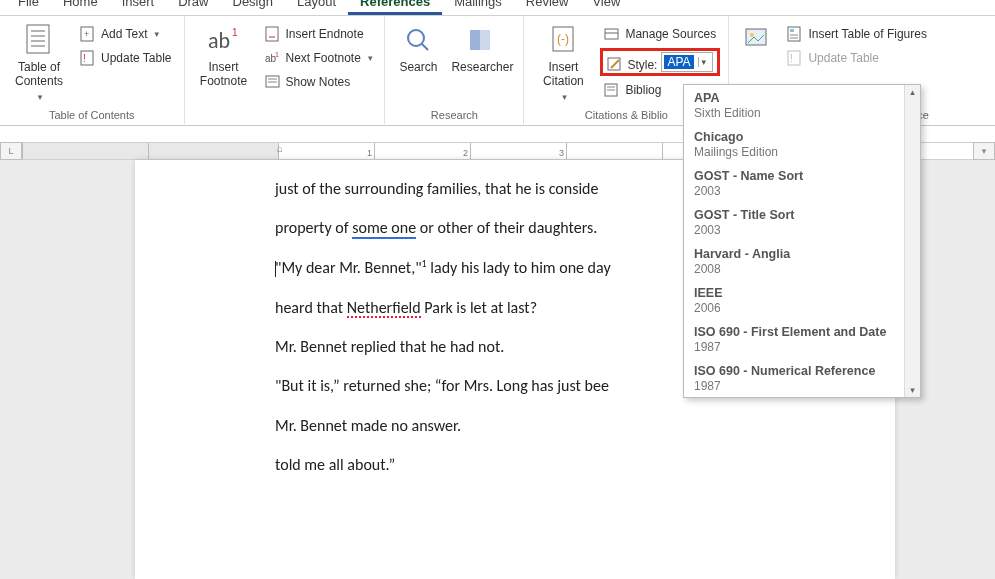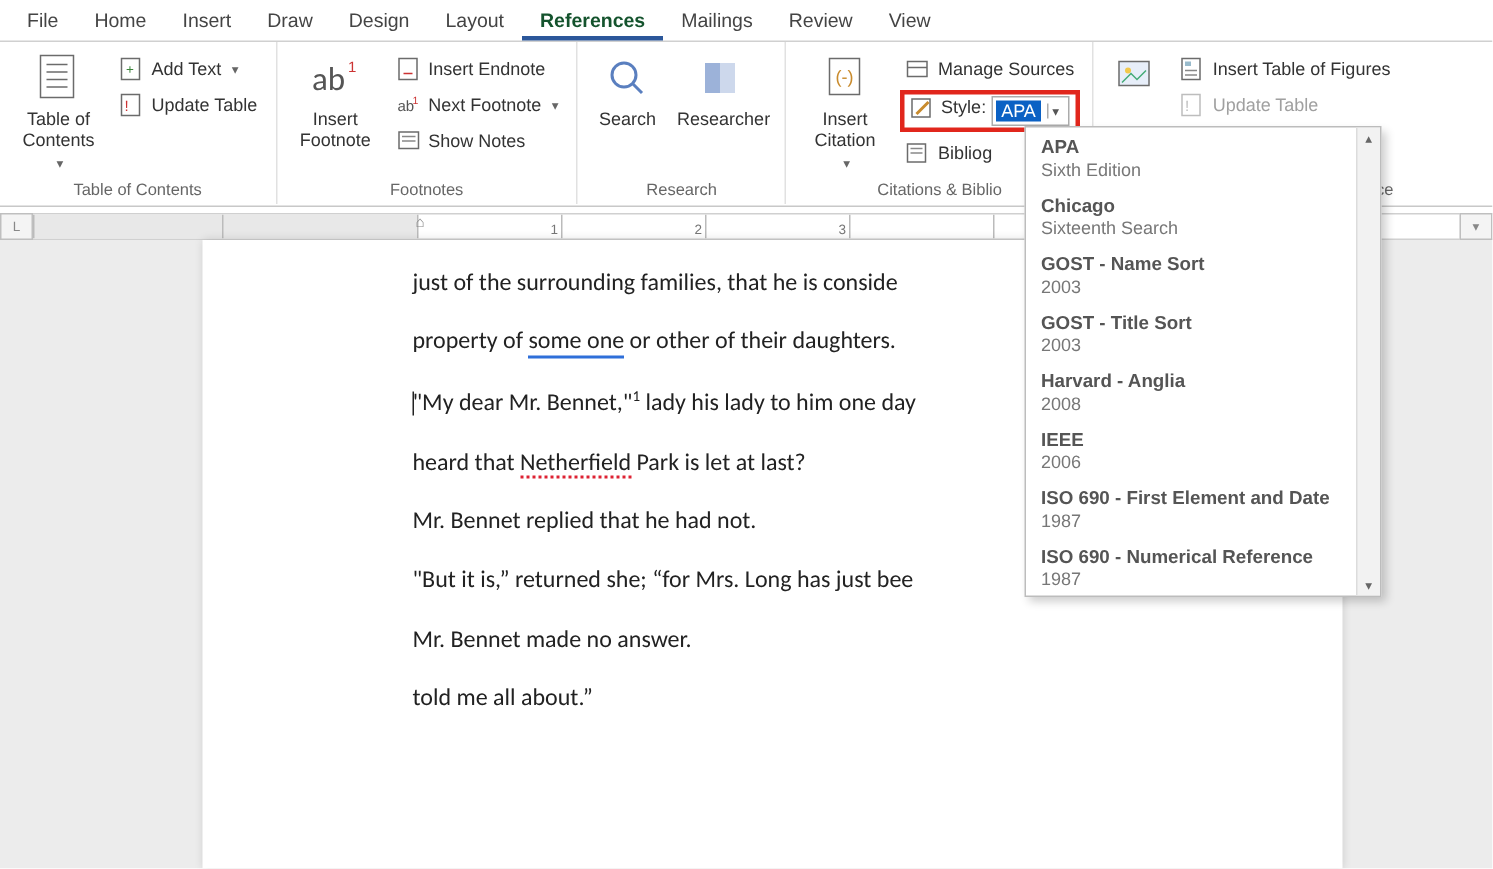--- a/index.html
+++ b/index.html
@@ -18,7 +18,7 @@
     display: flex;
     align-items: flex-end;
     padding: 0 6px;
-    height: 28px;
+    height: 16px;
     border-bottom: 1px solid #d0d0d0;
     font-size: 13px;
   }

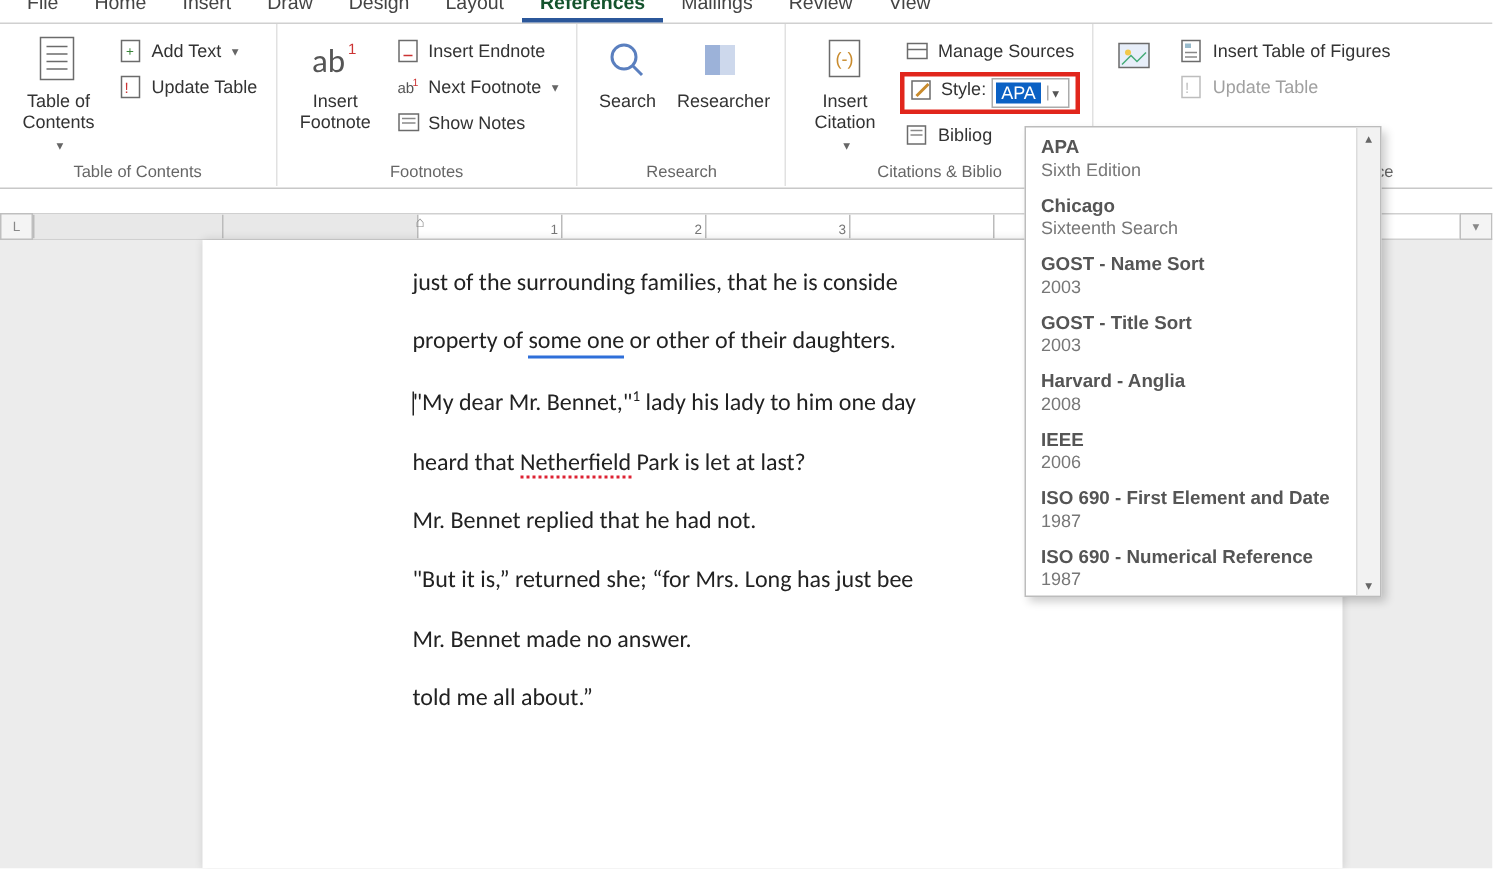--- a/index.html
+++ b/index.html
@@ -73,7 +73,7 @@
   .disabled { color:#a0a0a0; }
 
   
-  .style-row { display:flex; align-items:flex-start; gap:4px; padding:0 2px; }
+  .style-row { display:flex; align-items:flex-end; gap:4px; padding:0 2px; }
   .red-box { border:3px solid #e1261c; padding:1px 2px; display:flex; align-items:center; gap:2px;}
   .combo {
     border:1px solid #ababab; background:#fff; height:20px; display:flex; align-items:center;

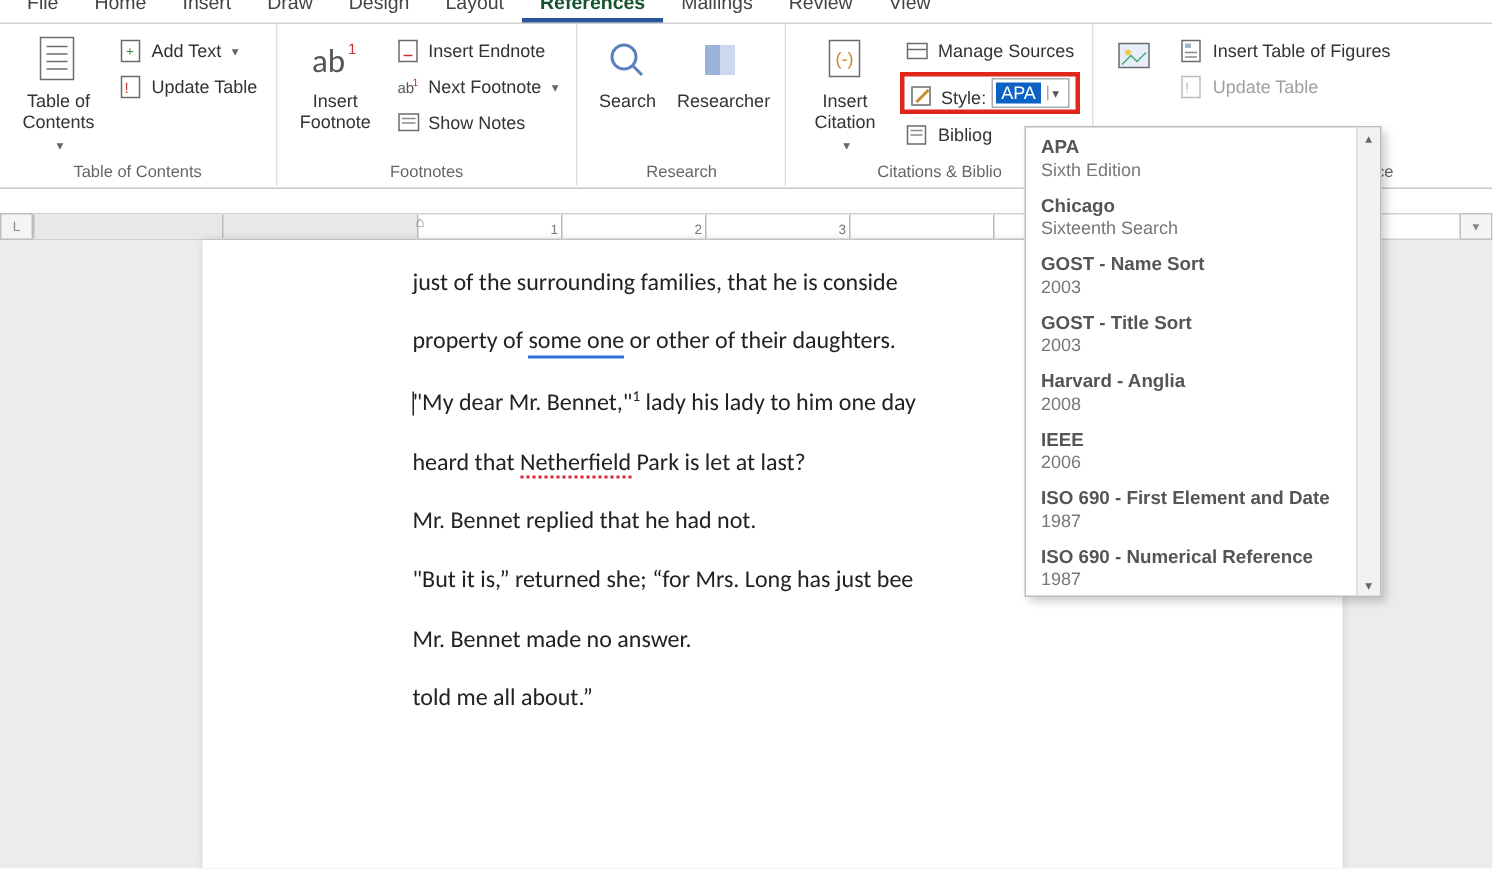--- a/index.html
+++ b/index.html
@@ -231,7 +231,6 @@
         </div>
       </div>
     </div>
-    <div class="group-label">Footnotes</div>
   </div>
 
   <div class="group">

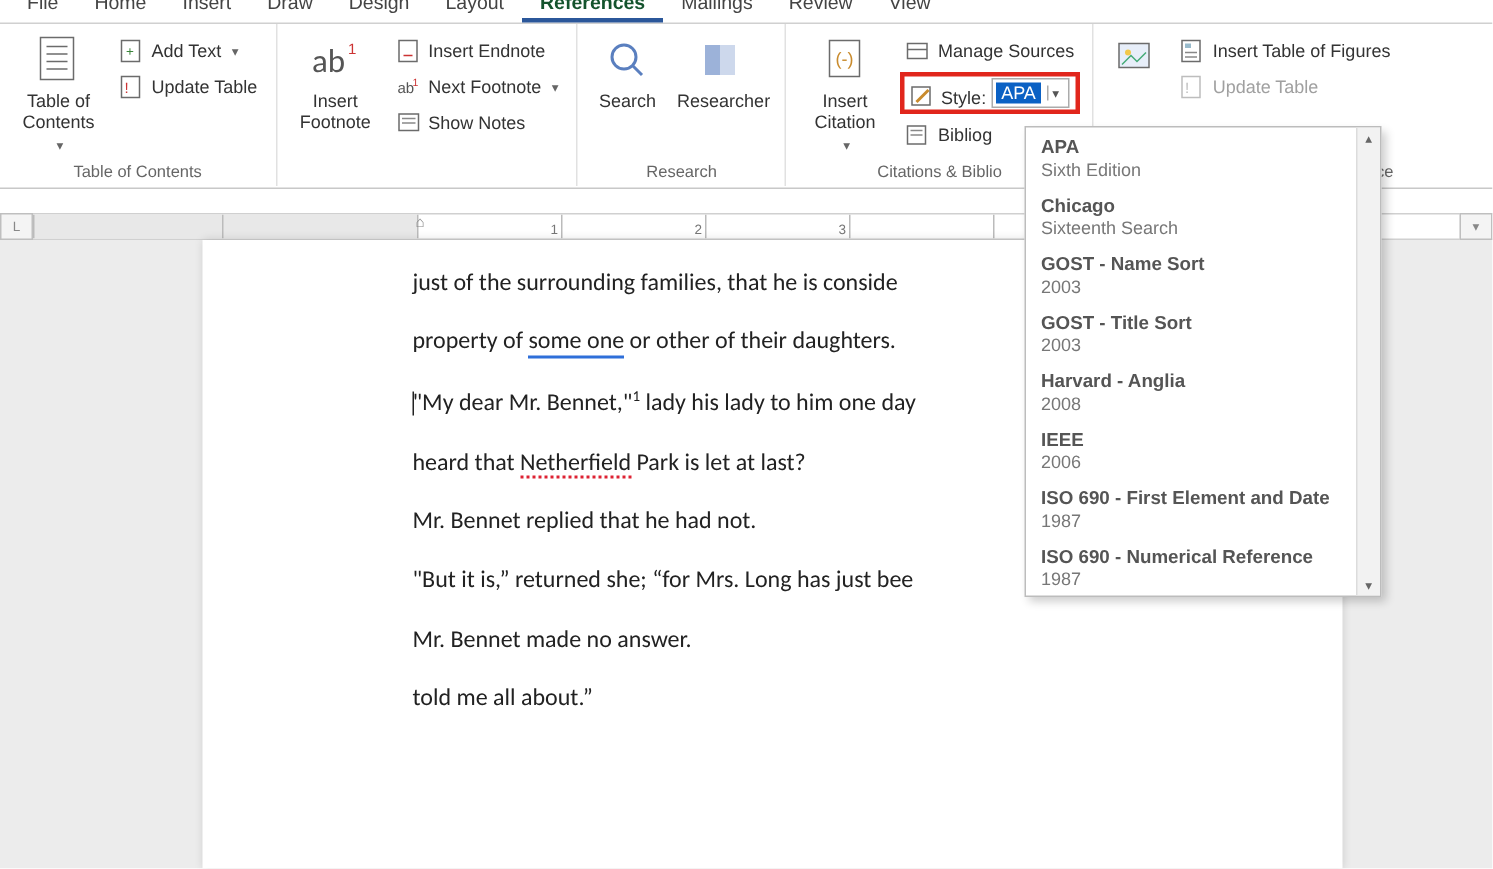--- a/index.html
+++ b/index.html
@@ -396,7 +396,7 @@
     </div>
     <div class="dd-item">
       <div class="dd-name">Chicago</div>
-      <div class="dd-sub">Sixteenth Search</div>
+      <div class="dd-sub">Mailings Edition</div>
     </div>
     <div class="dd-item">
       <div class="dd-name">GOST - Name Sort</div>

